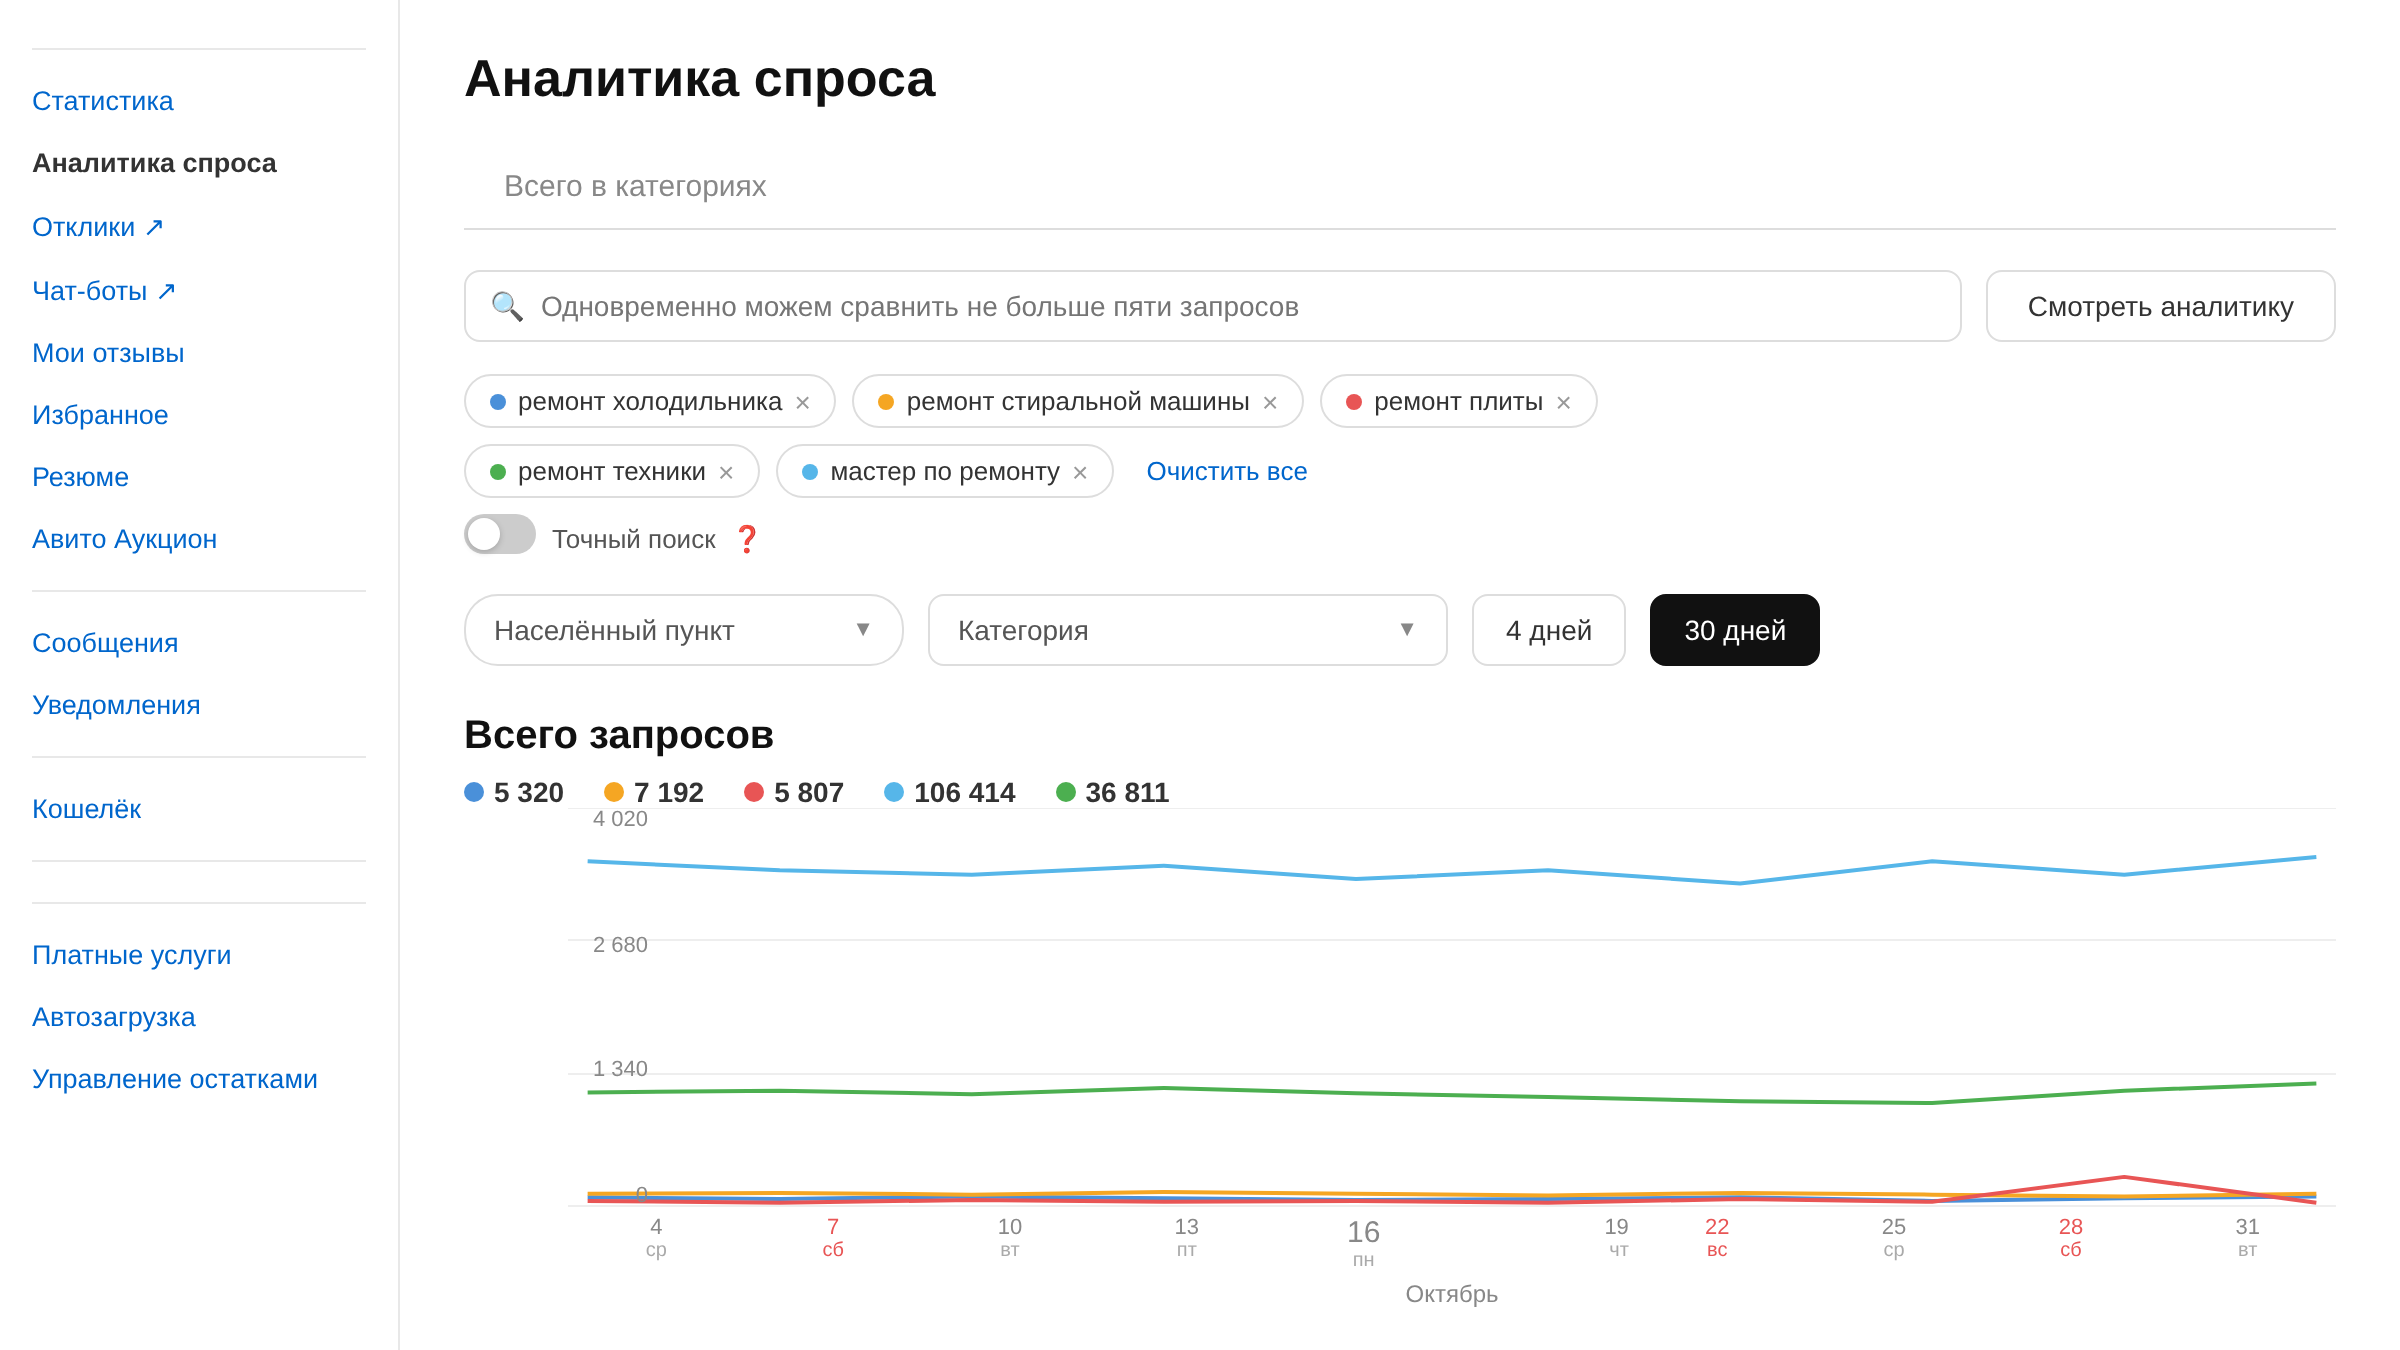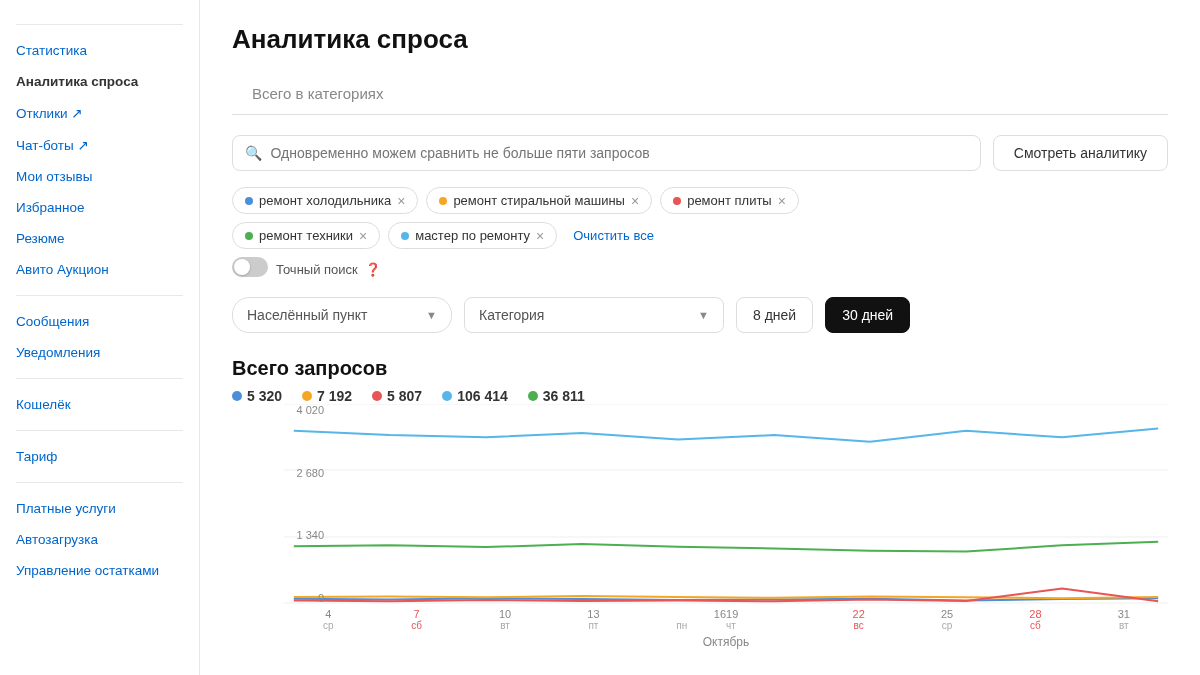--- a/index.html
+++ b/index.html
@@ -246,7 +246,7 @@
       <span>Категория</span>
       <span class="chevron">▼</span>
     </div>
-    <button class="btn-days">8 дней</button>
+    <button class="btn-days">4 дней</button>
     <button class="btn-days active">30 дней</button>
   </div>
 

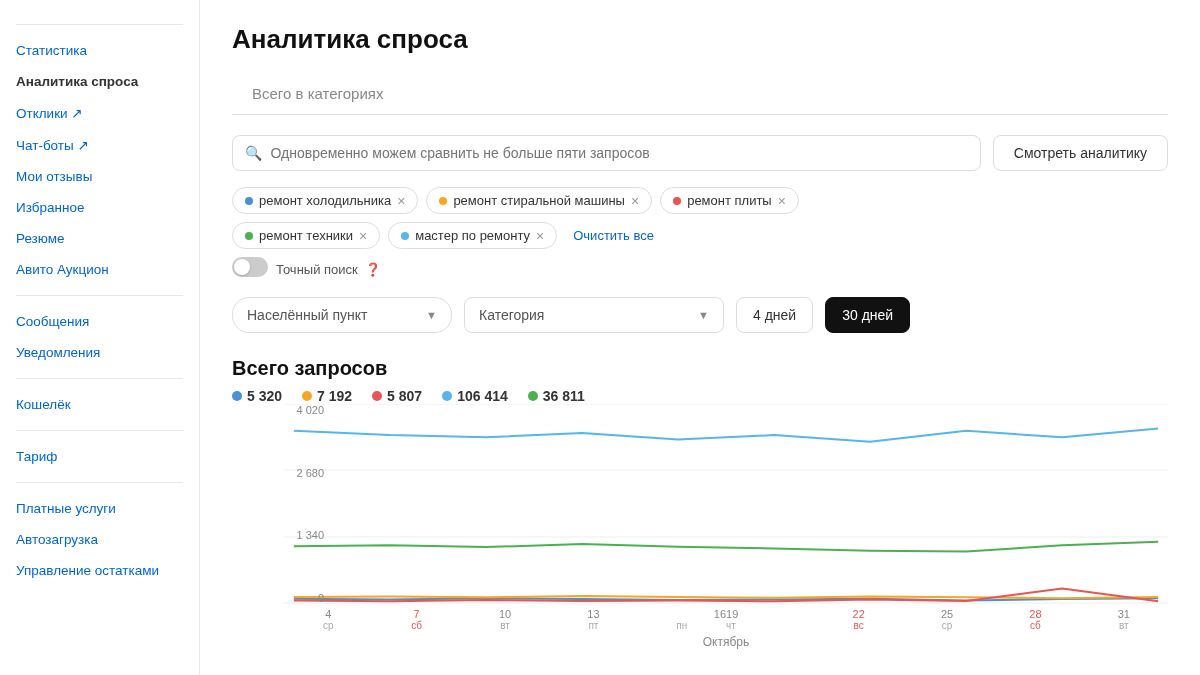--- a/index.html
+++ b/index.html
@@ -174,7 +174,6 @@
   <div class="sidebar-divider"></div>
   <a class="sidebar-link">Кошелёк</a>
   <div class="sidebar-divider"></div>
-  <a class="sidebar-link">Тариф</a>
   <div class="sidebar-divider"></div>
   <a class="sidebar-link">Платные услуги</a>
   <a class="sidebar-link">Автозагрузка</a>

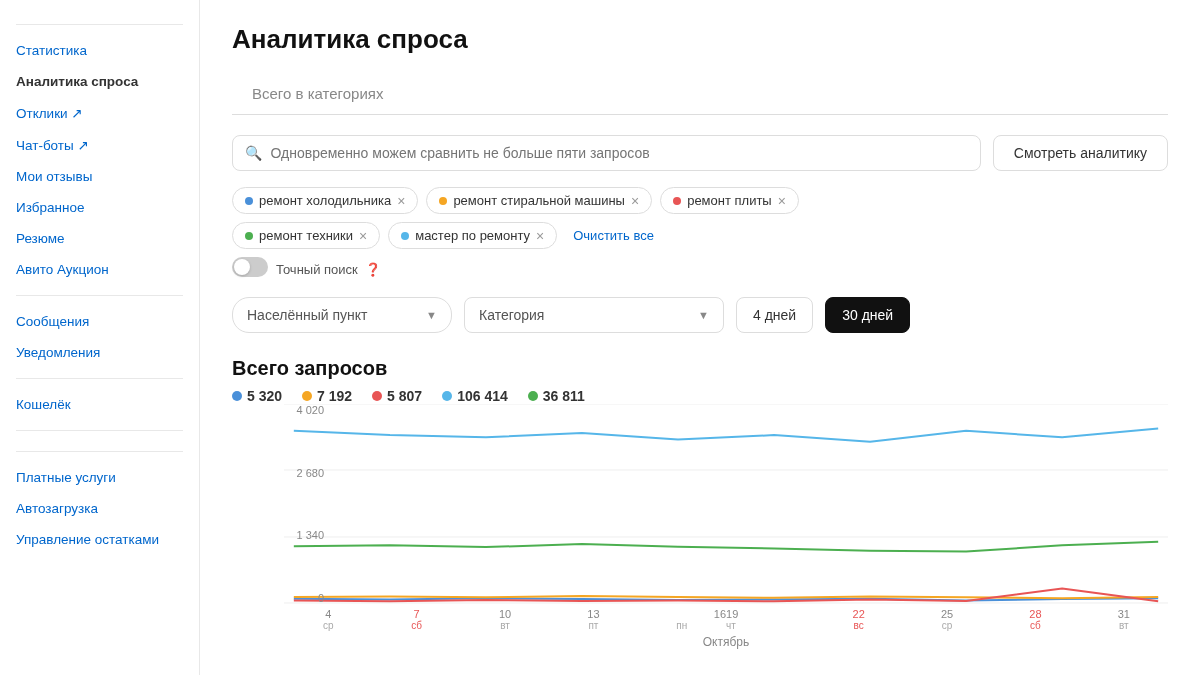--- a/index.html
+++ b/index.html
@@ -316,7 +316,7 @@
               <div style="font-size:10px;color:#aaa;">пт</div>
             </div>
             <div style="text-align: center; flex: 1 1 0%;">
-              <div style="font-size:11px;color:#888;text-align:right;">16</div>
+              <div style="font-size:15px;color:#888;">16</div>
               <div style="font-size:10px;color:#aaa;">пн</div>
             </div>
             <div style="text-align: left; flex: 1 1 0%;">

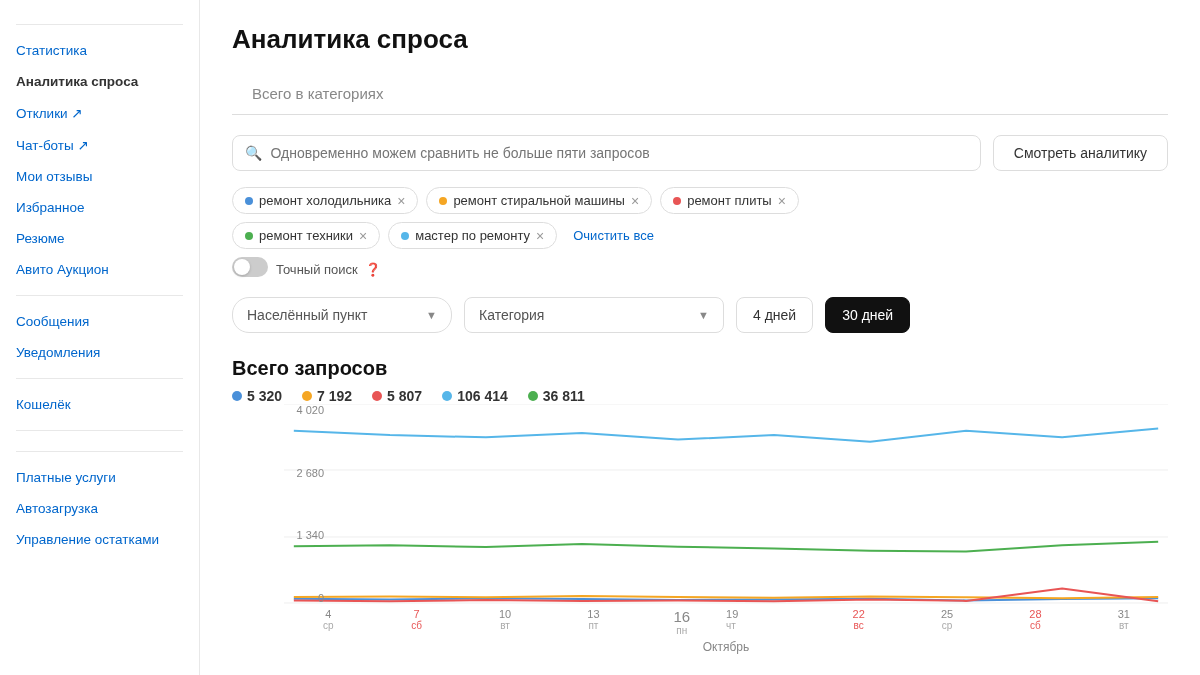--- a/index.html
+++ b/index.html
@@ -319,7 +319,7 @@
               <div style="font-size:15px;color:#888;">16</div>
               <div style="font-size:10px;color:#aaa;">пн</div>
             </div>
-            <div style="text-align: left; flex: 1 1 0%;">
+            <div style="text-align: right; flex: 1 1 0%;">
               <div style="font-size:11px;color:#888;">19</div>
               <div style="font-size:10px;color:#aaa;">чт</div>
             </div>

